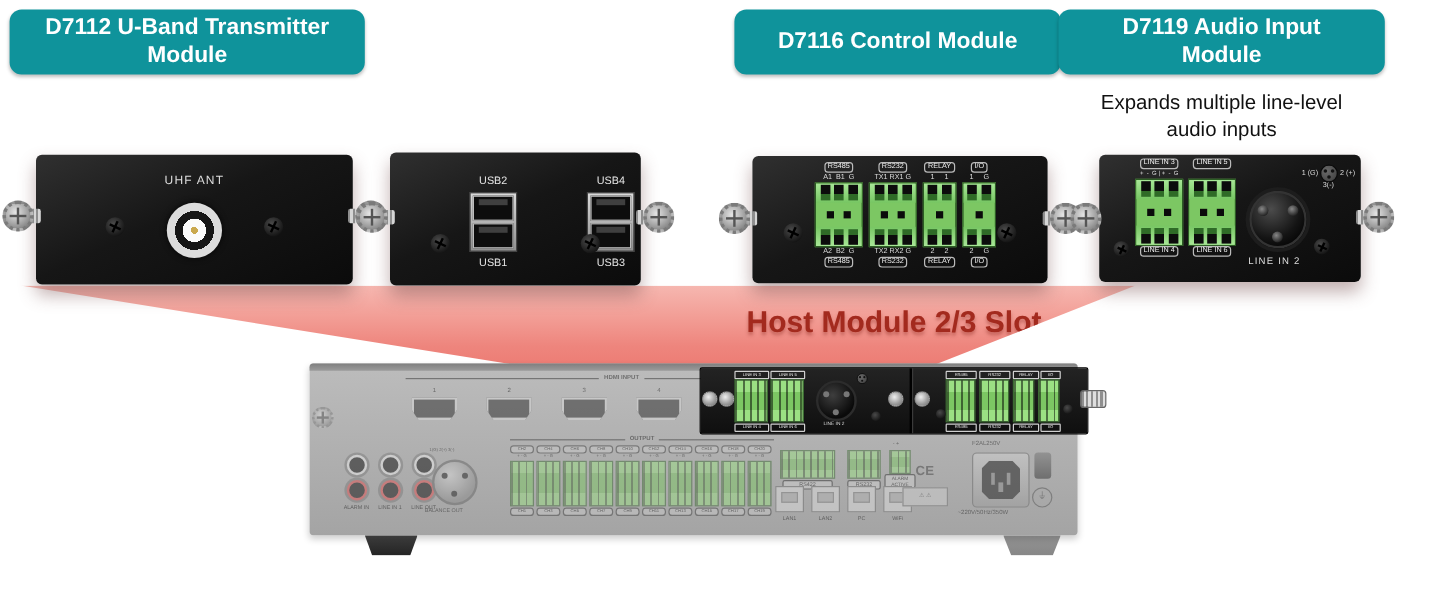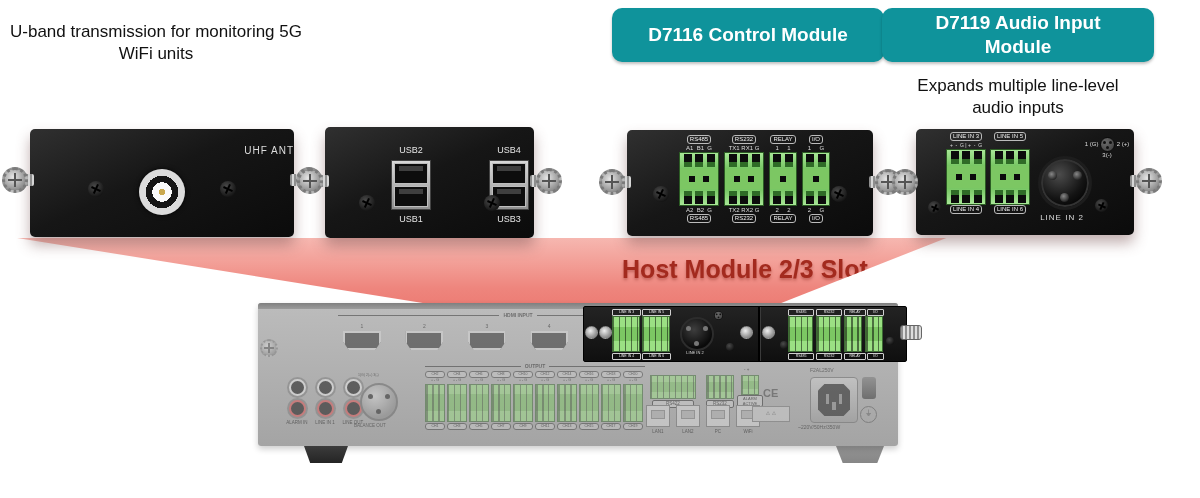--- a/index.html
+++ b/index.html
@@ -179,6 +179,9 @@
 <body>
 
 <div class="col" id="col1">
+  <div class="badge">
+      <span>D7112 U-Band Transmitter Module</span>
+    </div>
   <div class="desc"><span>U-band transmission for monitoring 5G WiFi units</span></div>
 </div>
 <div class="col" id="col2">

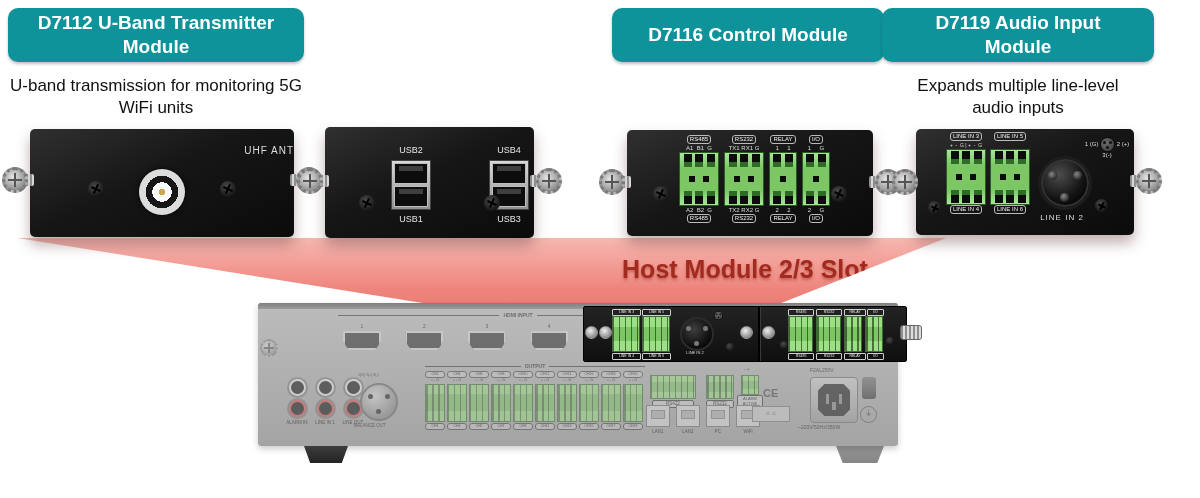--- a/index.html
+++ b/index.html
@@ -182,7 +182,6 @@
   <div class="badge">
       <span>D7112 U-Band Transmitter Module</span>
     </div>
-  <div class="desc"><span>U-band transmission for monitoring 5G WiFi units</span></div>
 </div>
 <div class="col" id="col2">
 </div>

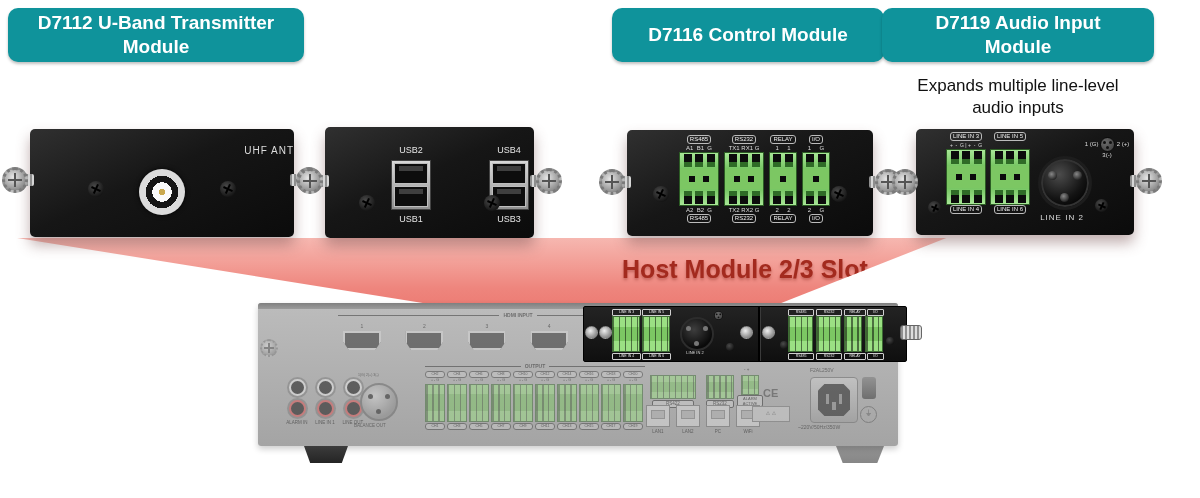--- a/index.html
+++ b/index.html
@@ -206,7 +206,7 @@
   <div class="thumb" style="left:-28px;top:38px;"></div>
   <div class="barrel" style="right:-12px;top:45px;"></div>
   <div class="thumb" style="right:-28px;top:38px;"></div>
-  <div class="ptext" style="top:16px;text-align:right;">UHF ANT</div>
+  <div class="ptext" style="top:16px;">UHF ANT</div>
   <div class="bnc"></div>
   <div class="screw" style="left:58px;top:52px;"></div>
   <div class="screw" style="right:58px;top:52px;"></div>

